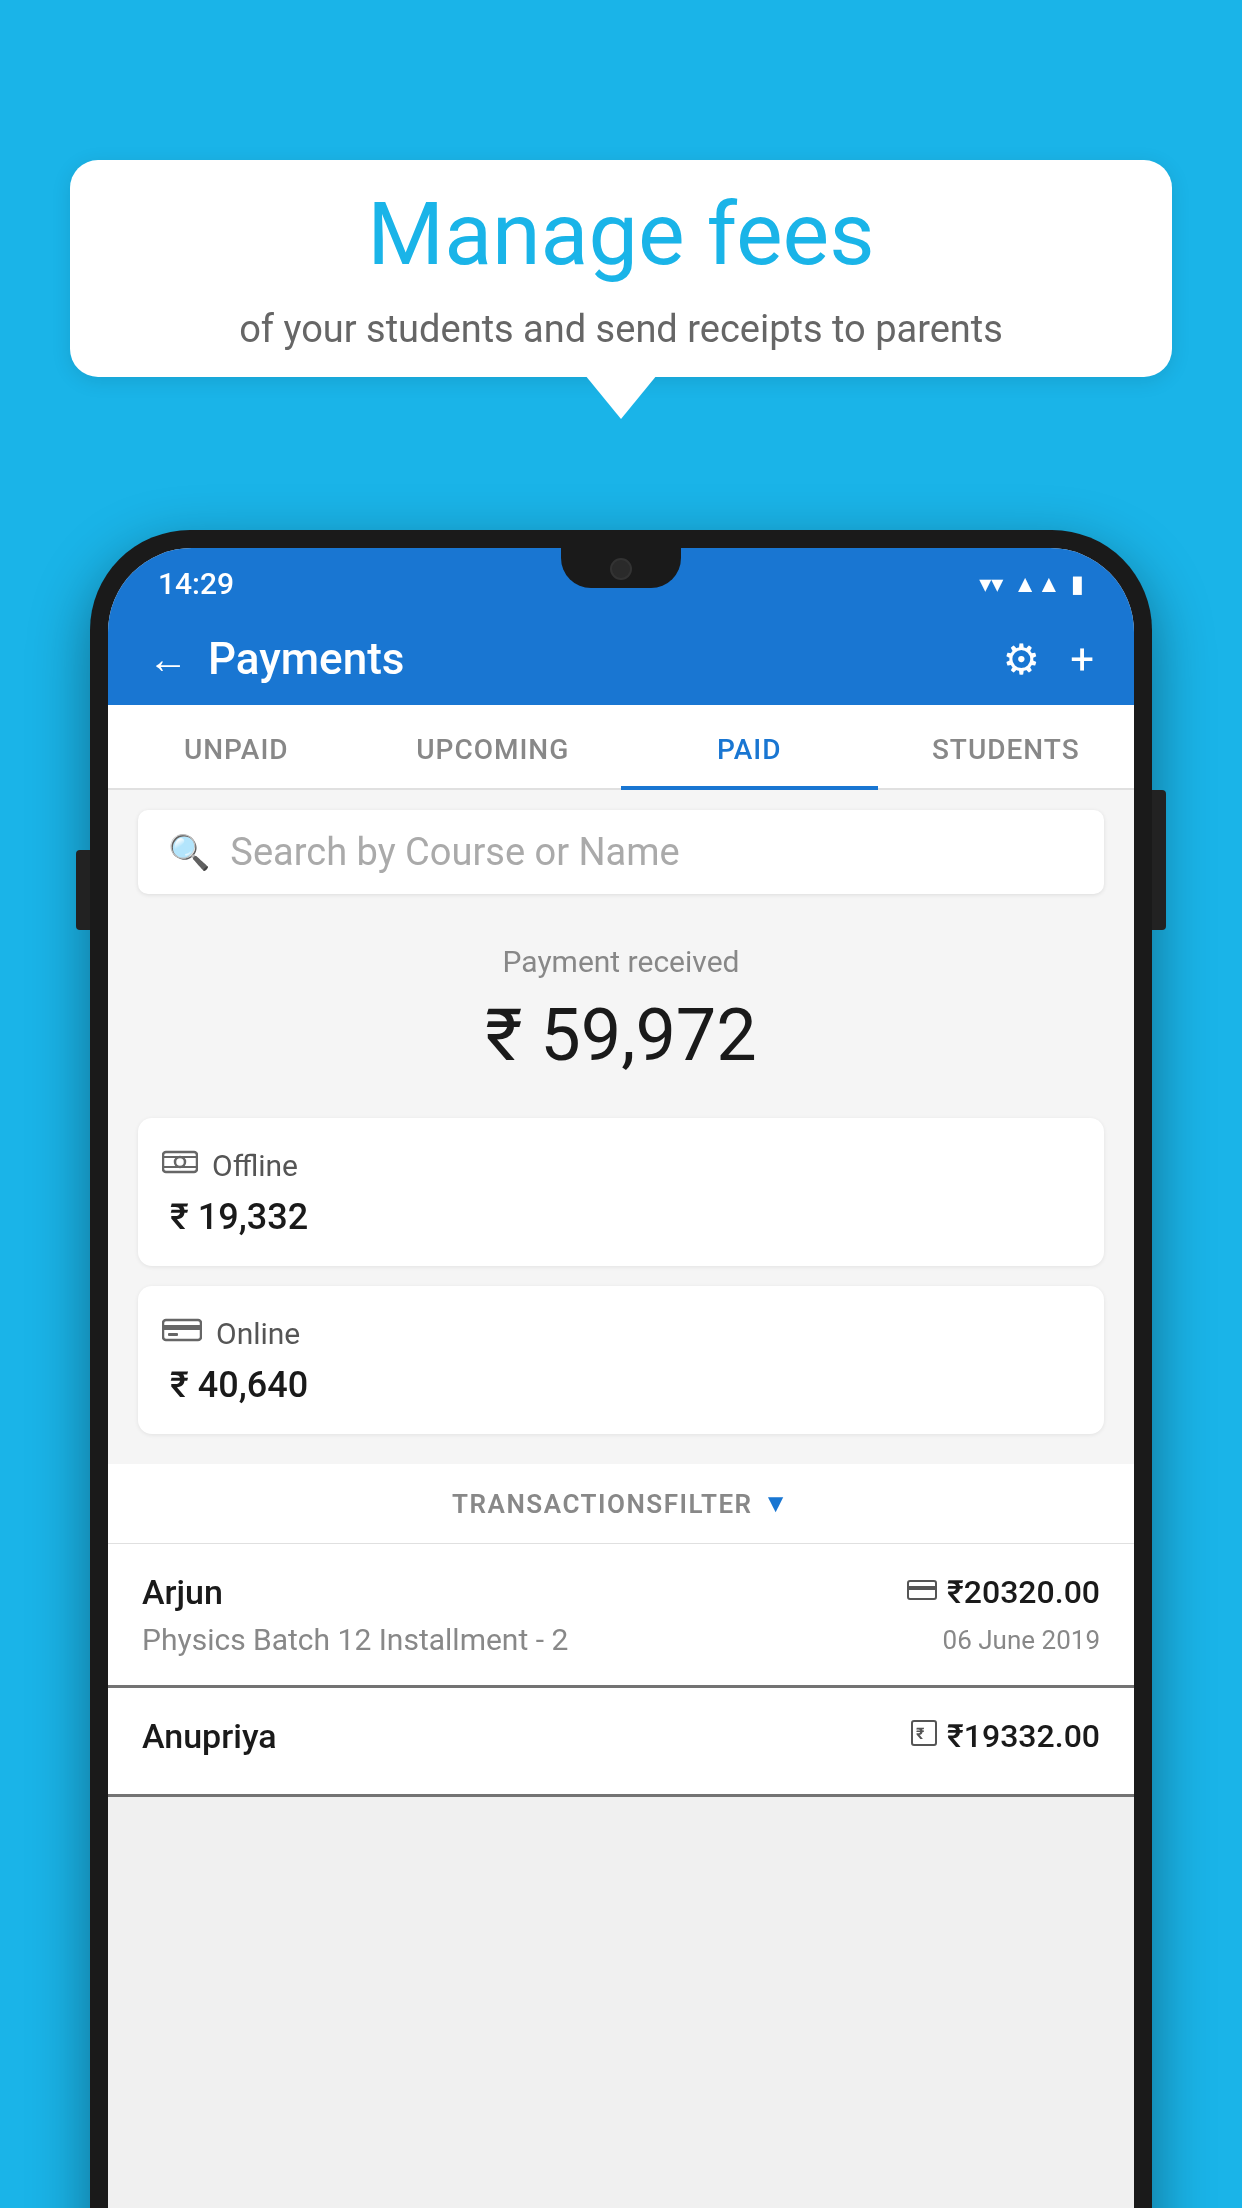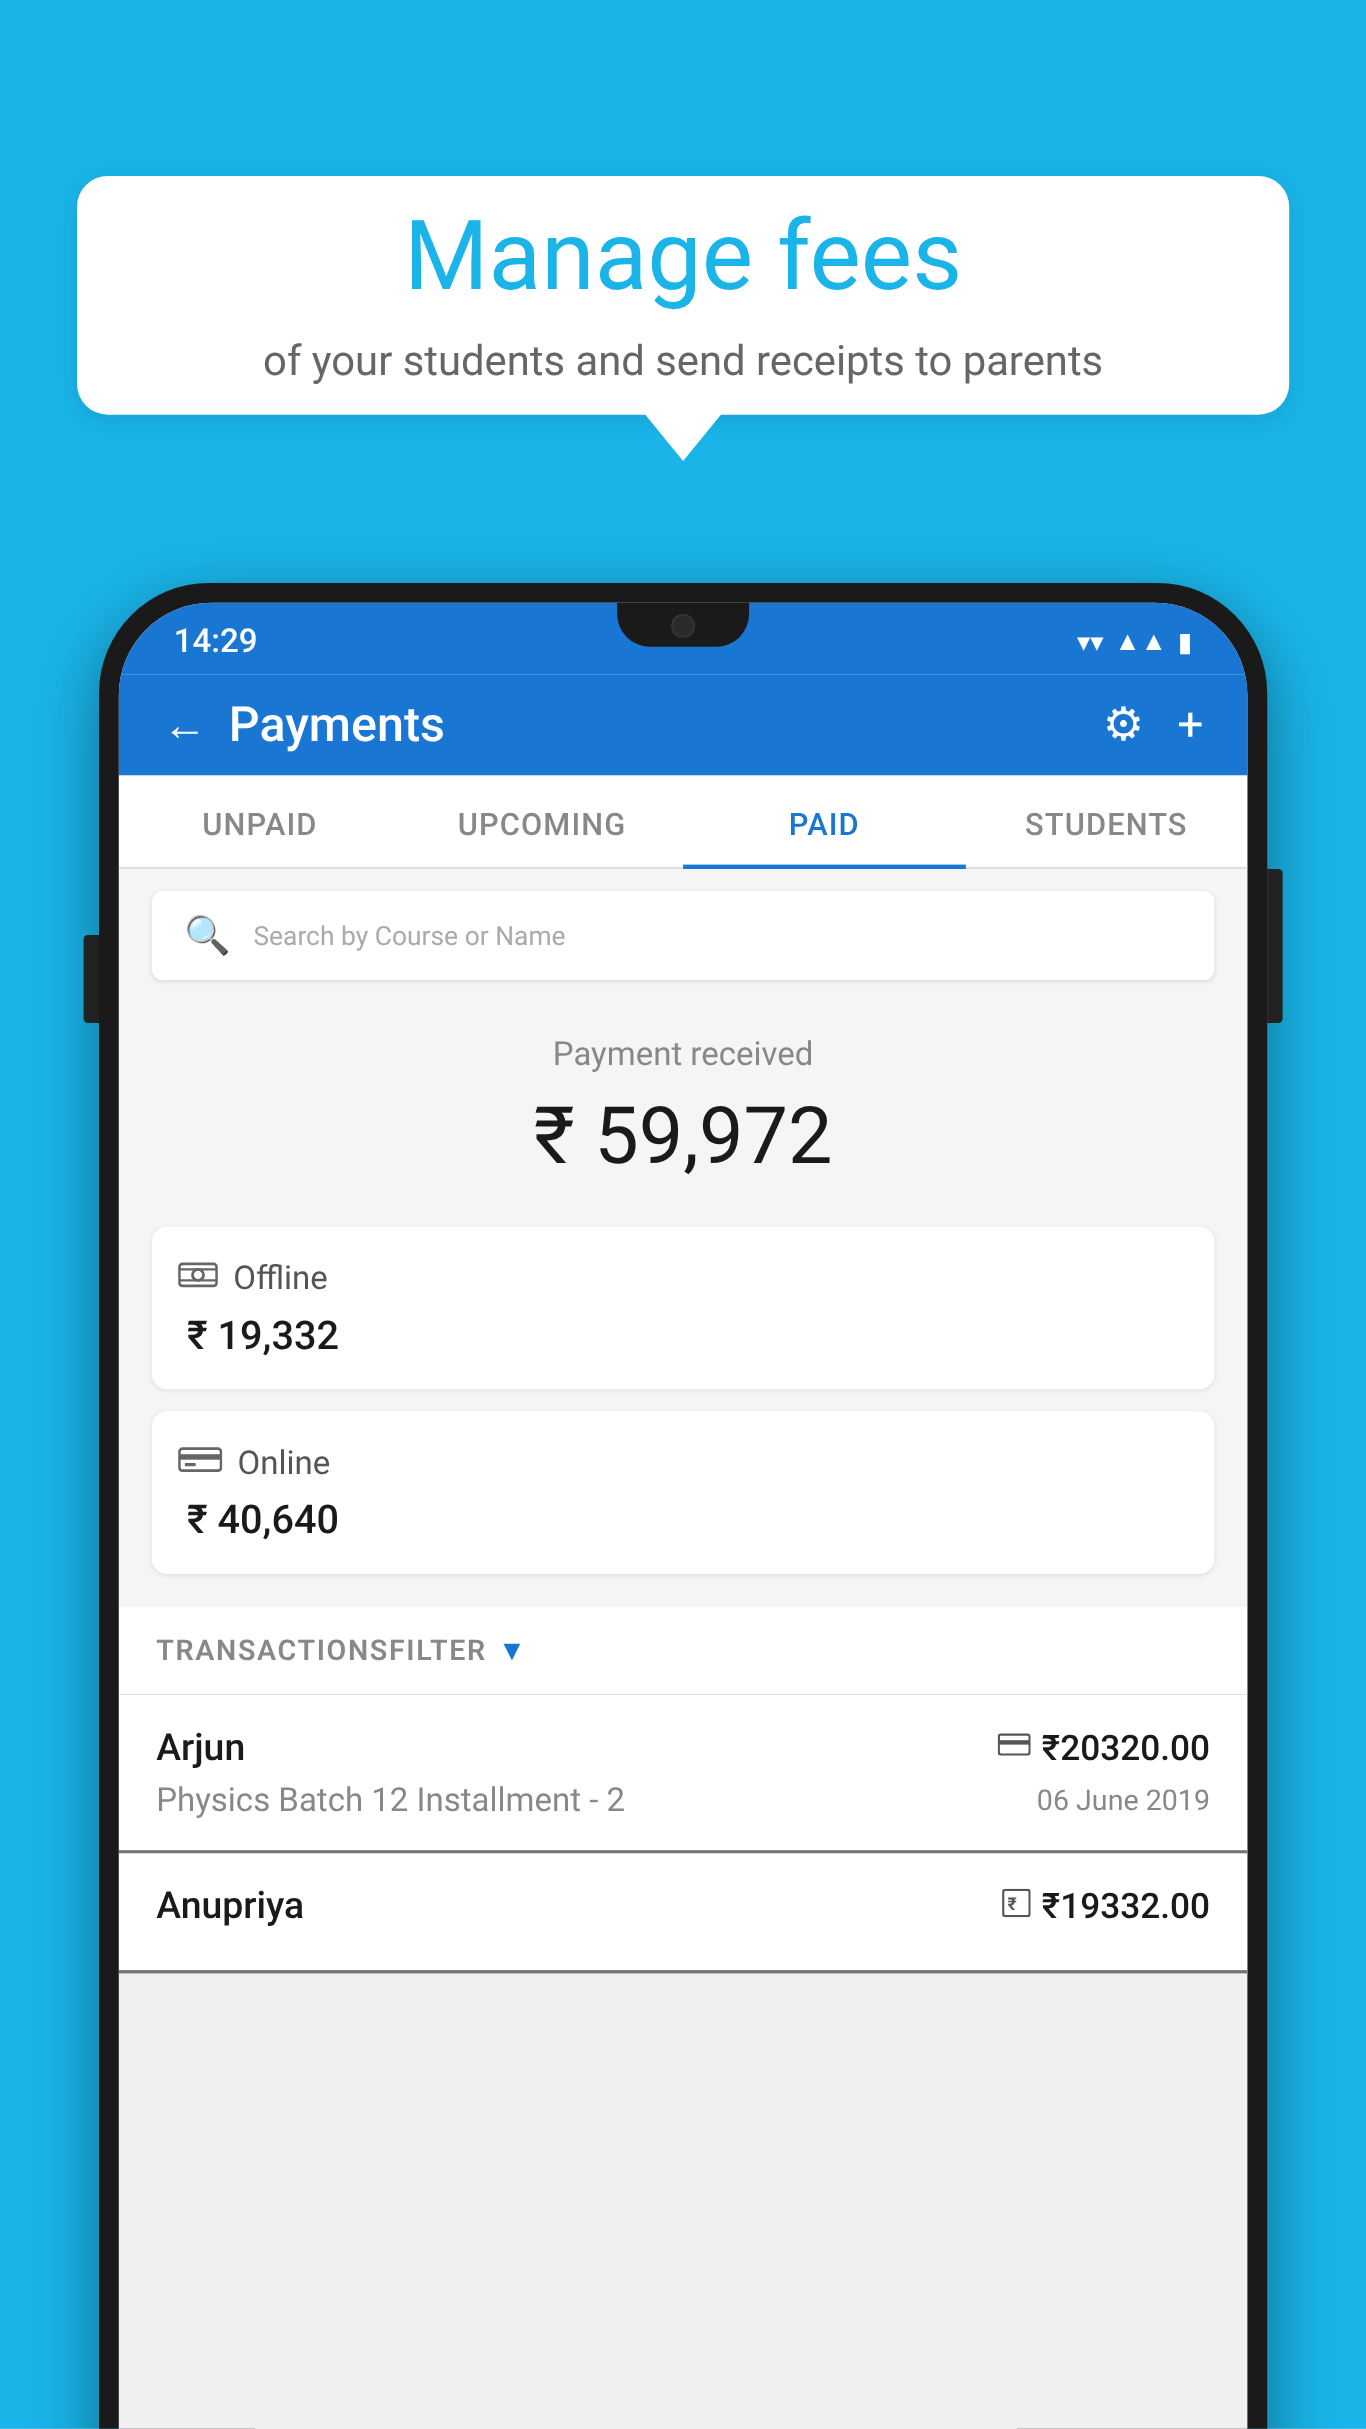--- a/index.html
+++ b/index.html
@@ -261,7 +261,7 @@
 
     .search-placeholder {
       color: #aaa;
-      font-size: 24px;
+      font-size: 38px;
     }
 
     

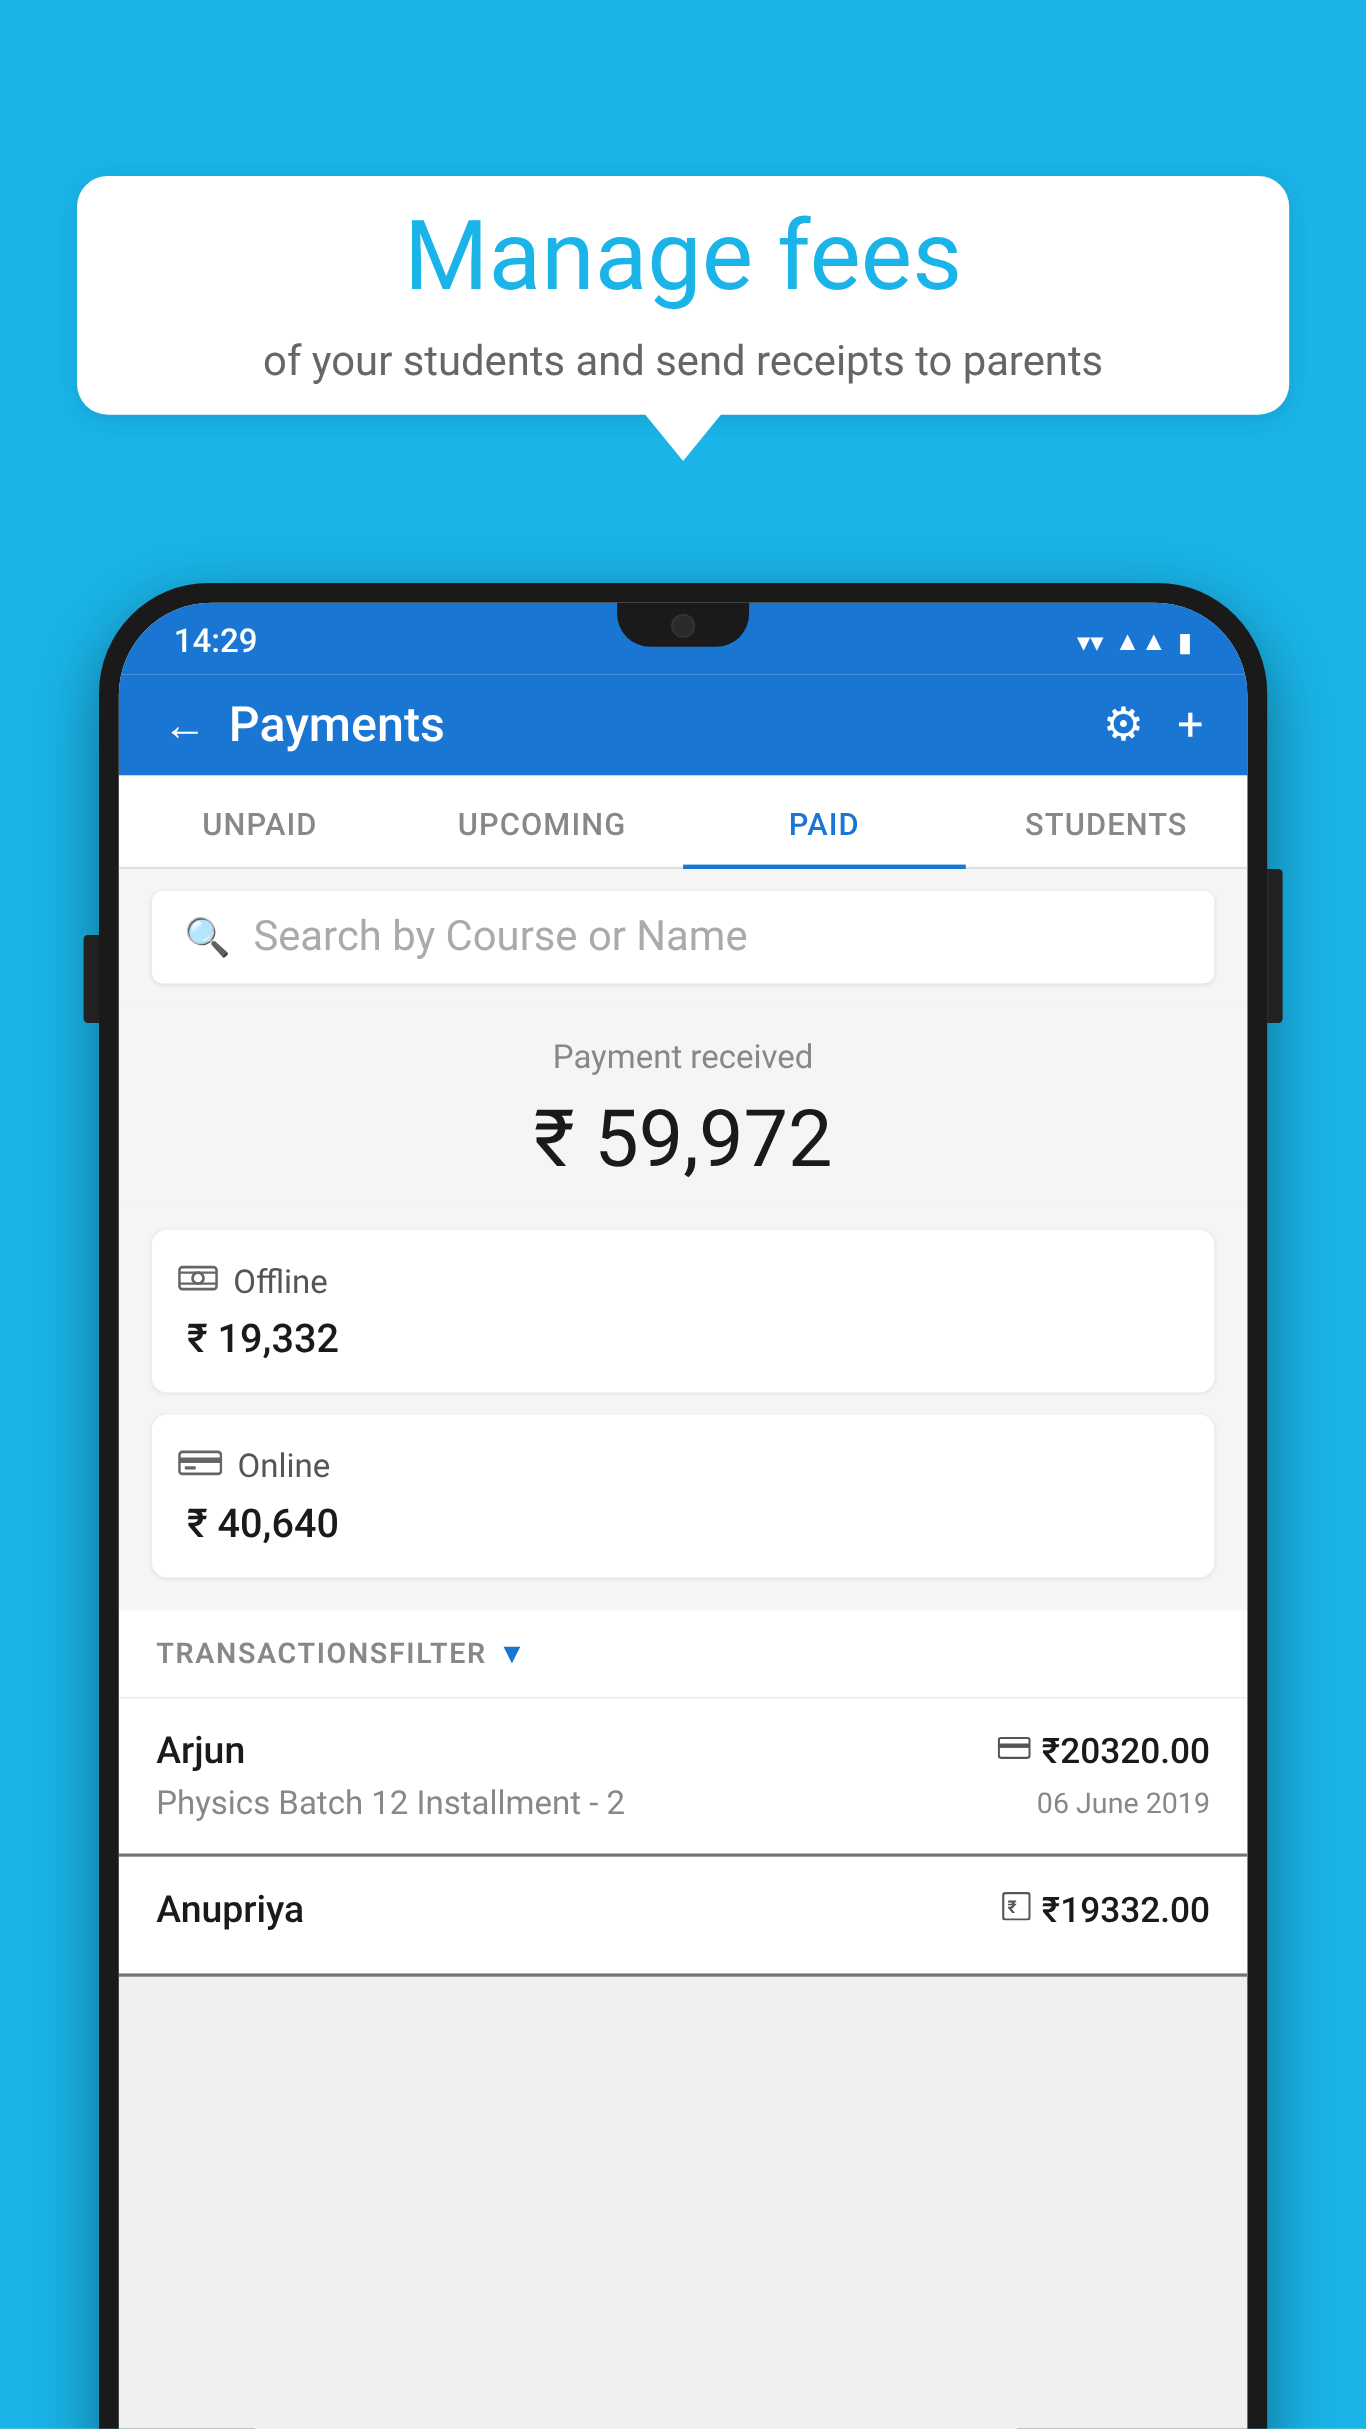--- a/index.html
+++ b/index.html
@@ -330,7 +330,7 @@
       background: white;
       padding: 24px 34px;
       display: flex;
-      justify-content: flex-start;
+      justify-content: center;
       align-items: center;
       border-bottom: 1px solid #e0e0e0;
     }

